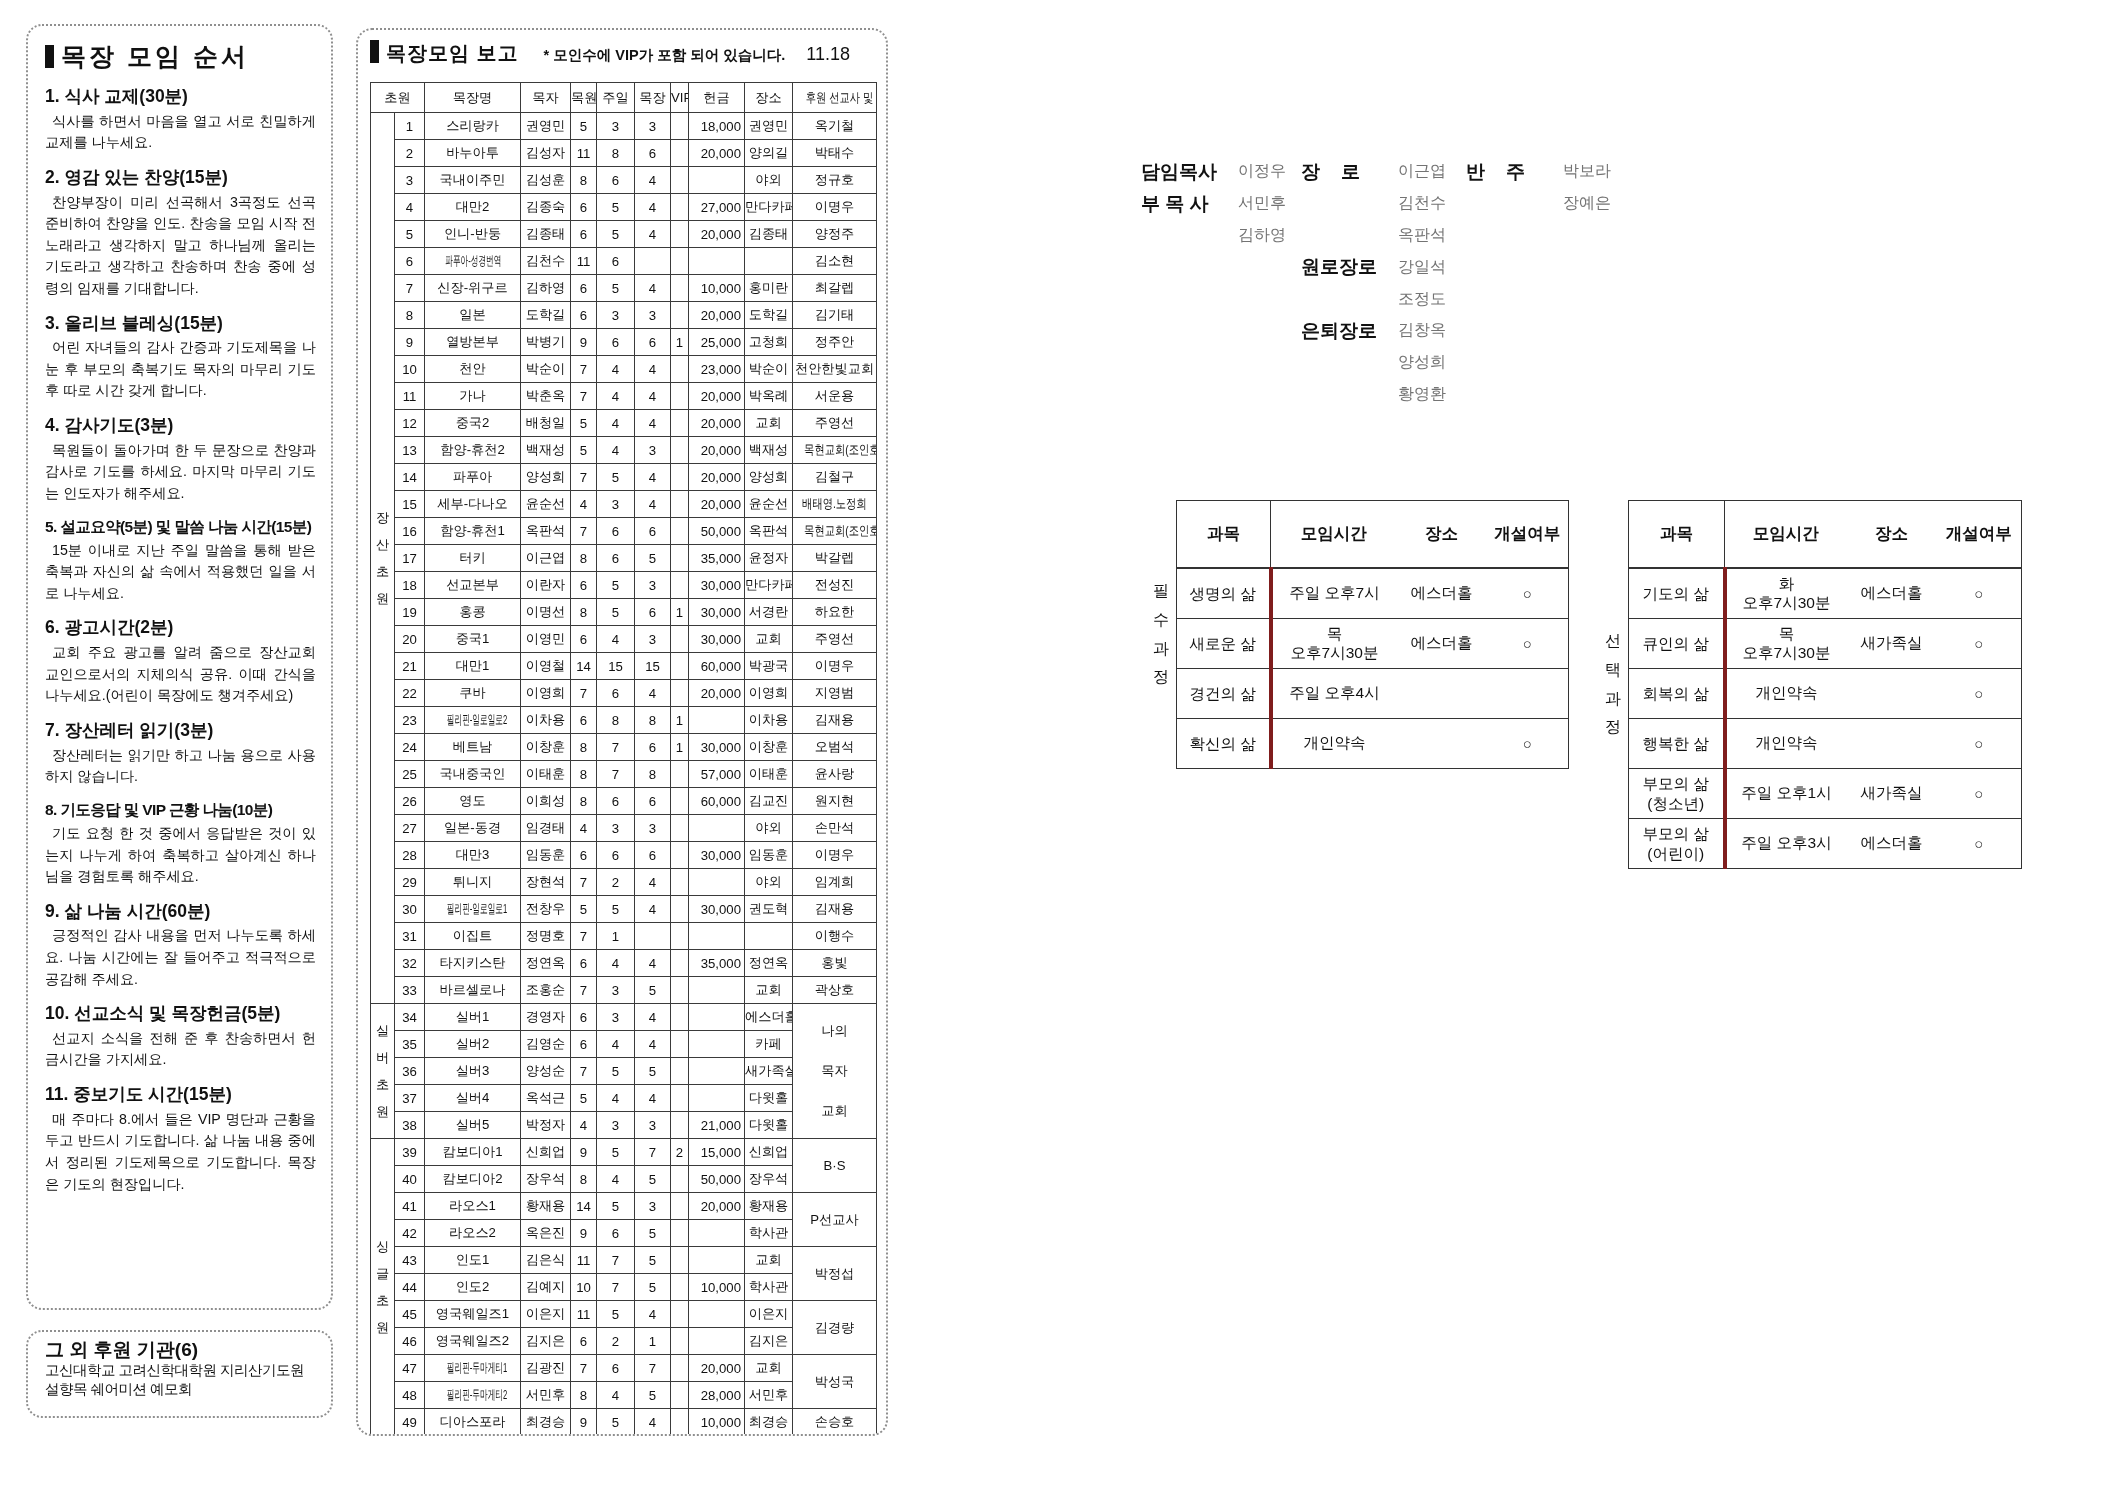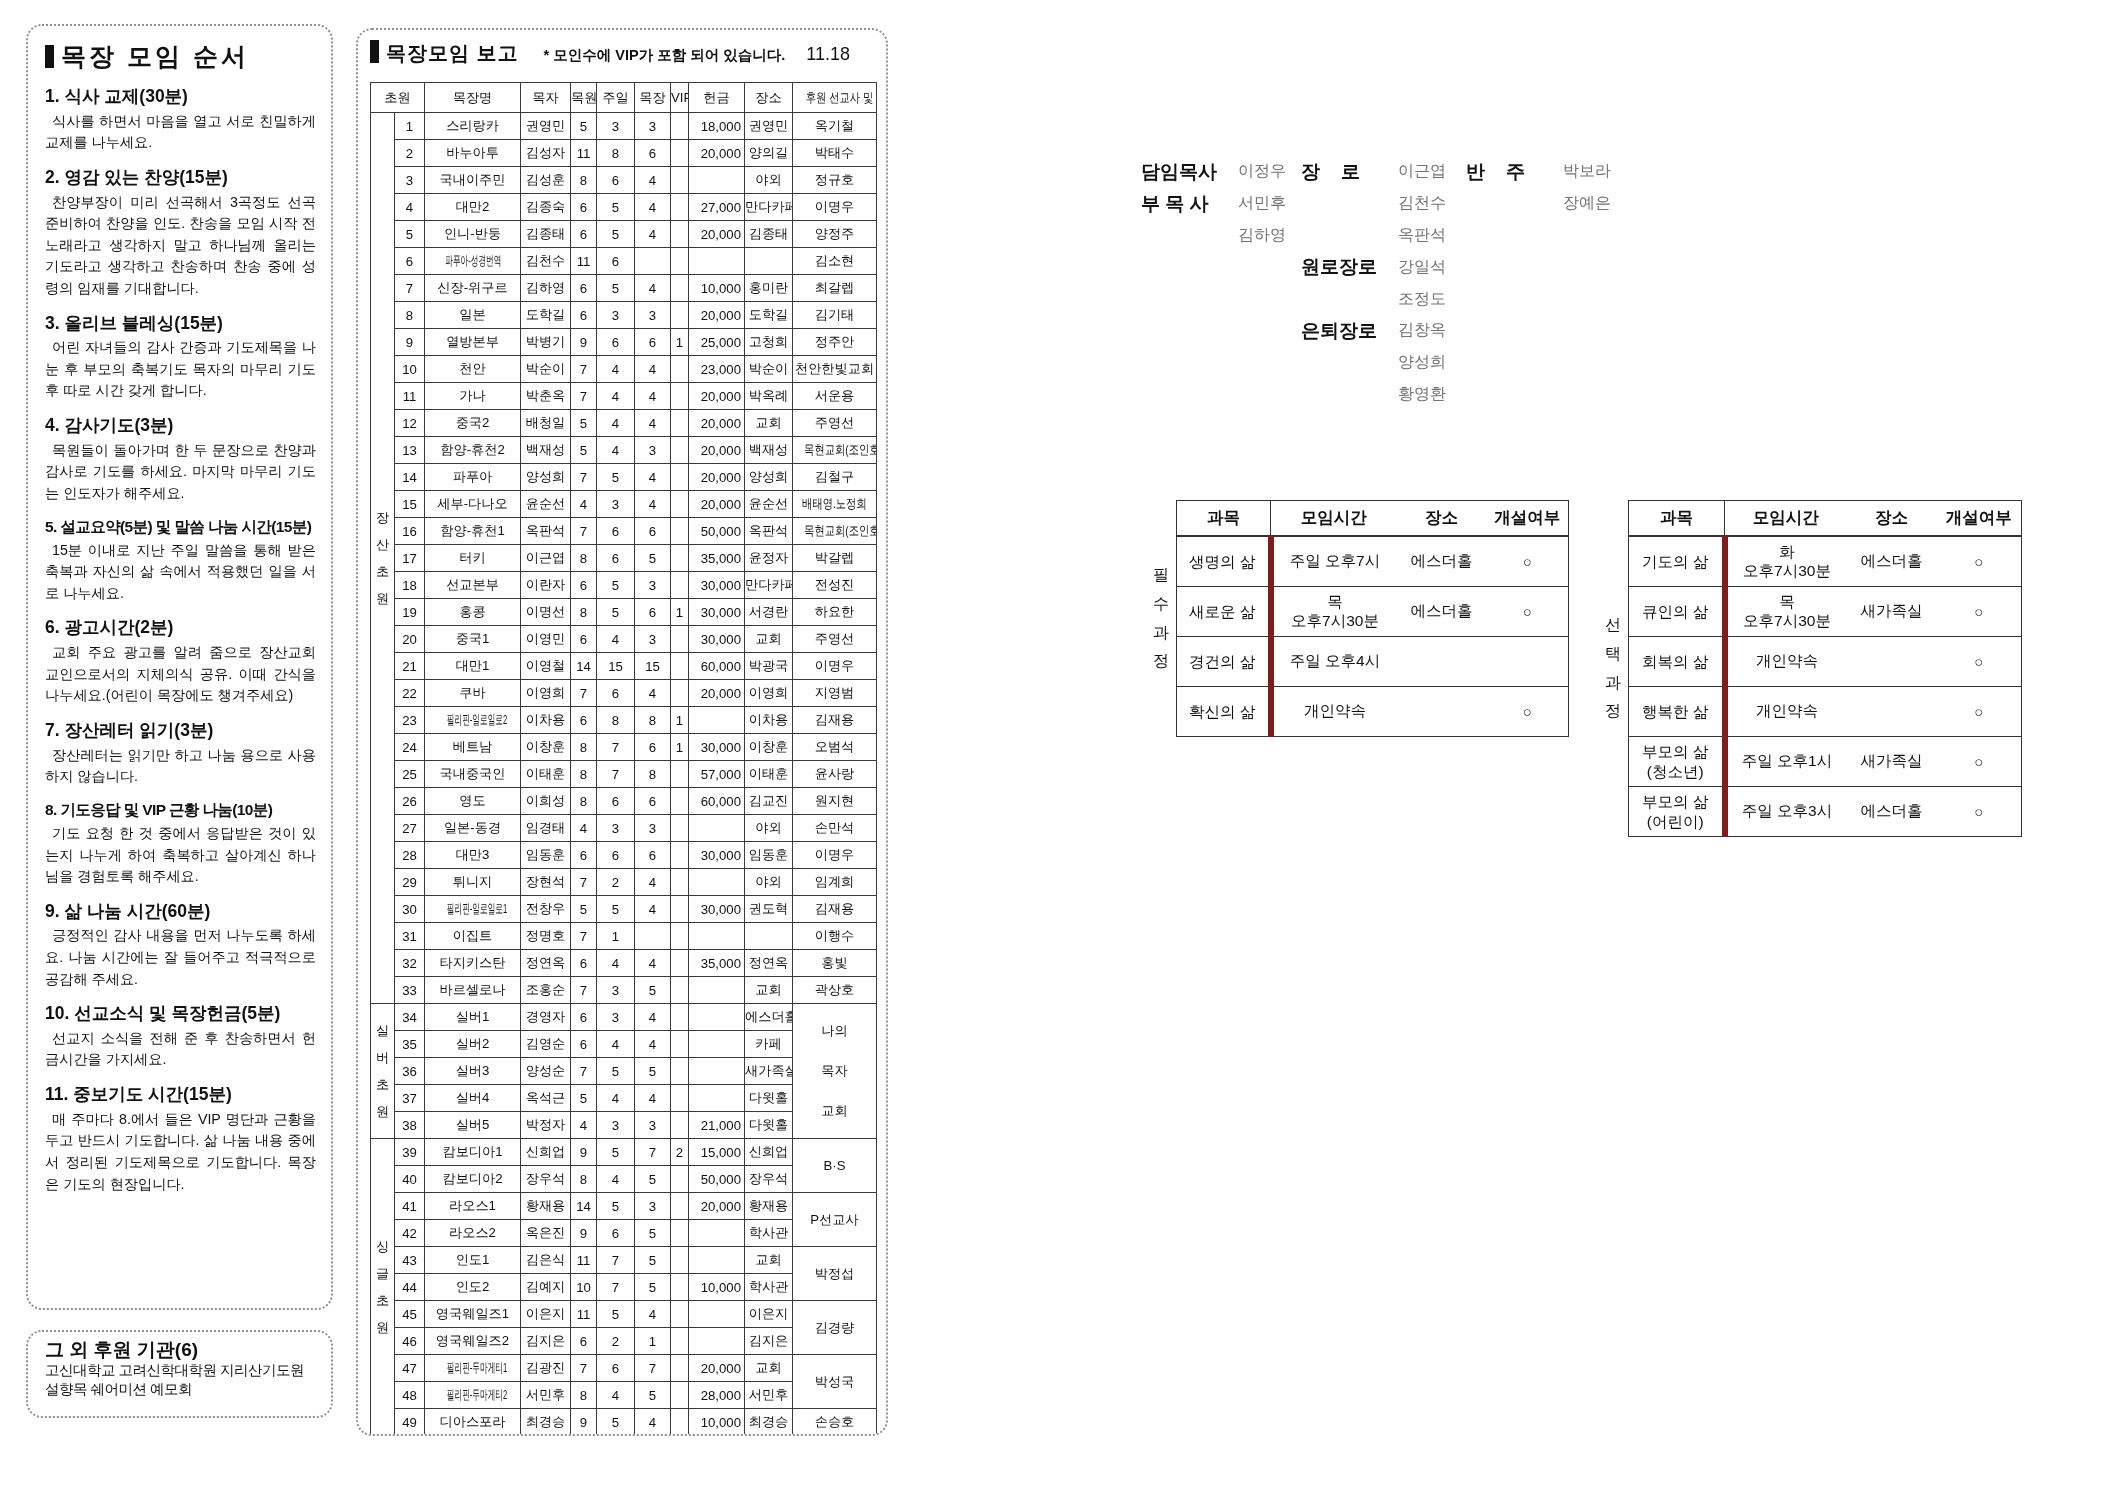--- a/index.html
+++ b/index.html
@@ -65,7 +65,7 @@
     border:1.5px solid #333;}
   .course-table th{
     border-bottom:2px solid #333;font-size:16.5px;font-weight:bold;height:34px;
-    text-align:center;white-space:nowrap;padding:0 2px;}
+    text-align:center;white-space:nowrap;padding:16px 2px;}
   .course-table td{
     border-bottom:1px solid #333;font-size:15.5px;text-align:center;
     vertical-align:middle;height:45px;padding:2px 1px;}

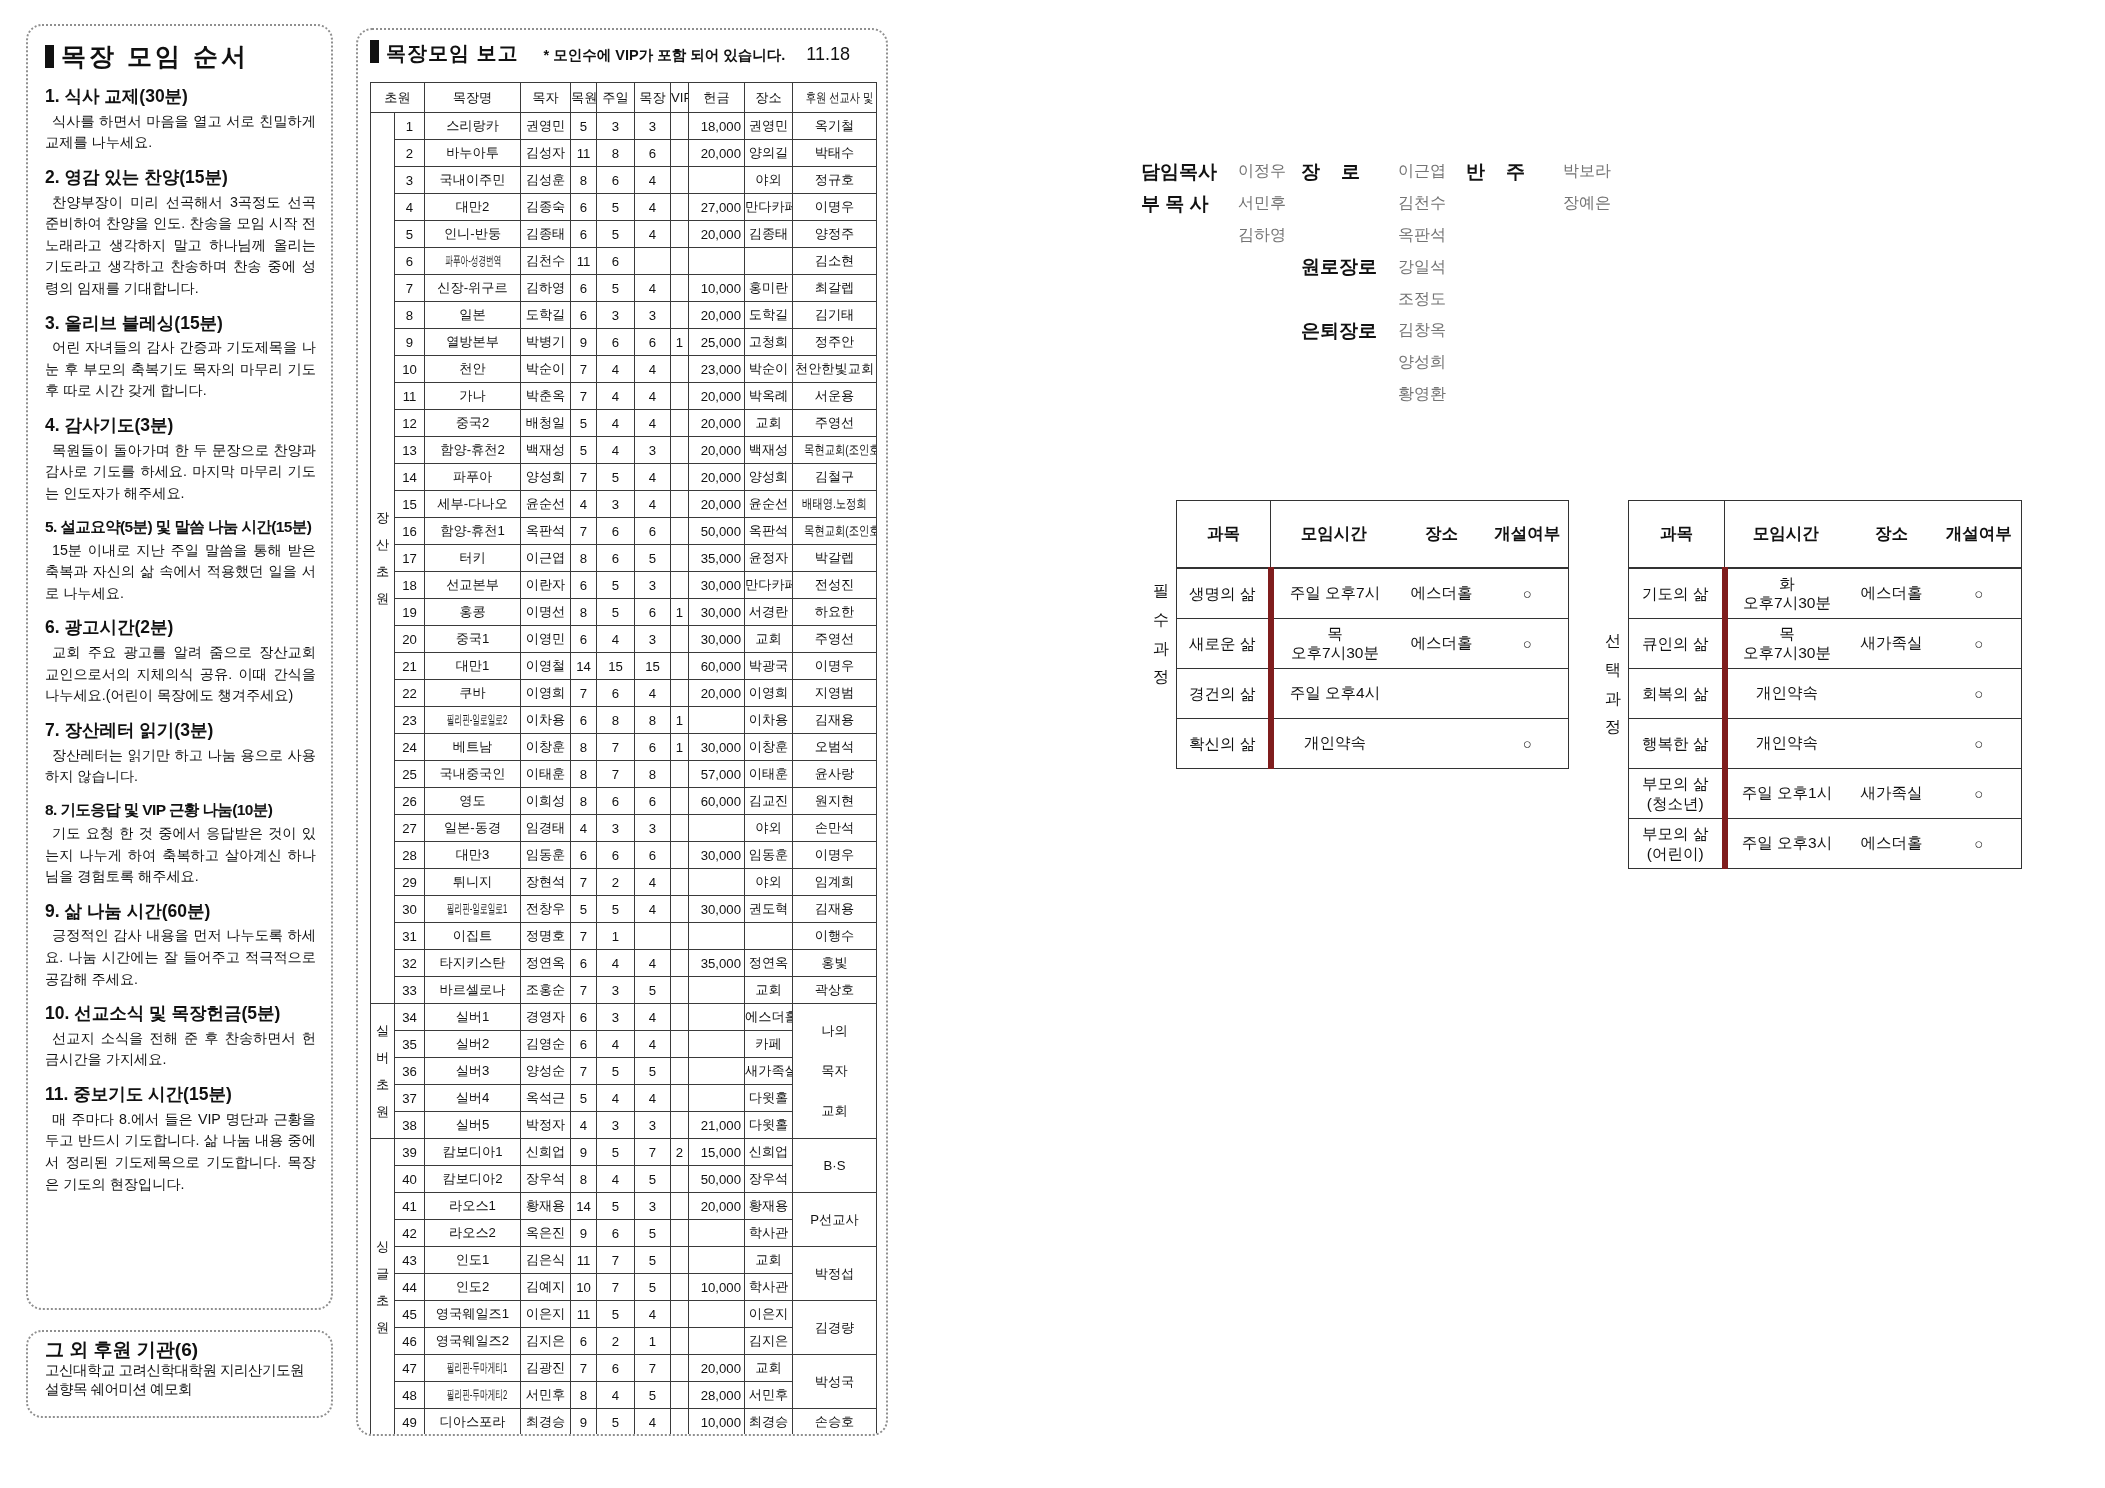--- a/index.html
+++ b/index.html
@@ -69,7 +69,7 @@
   .course-table td{
     border-bottom:1px solid #333;font-size:15.5px;text-align:center;
     vertical-align:middle;height:45px;padding:2px 1px;}
-  .course-table td.course-subject{border-right:6px solid #7f1d1d;white-space:pre-line;line-height:1.25;}
+  .course-table td.course-subject{border-right:4px solid #7f1d1d;white-space:pre-line;line-height:1.25;}
   .course-table th.h-subject{border-right:1px solid #333;}
   .course-table td.course-time{white-space:pre-line;line-height:1.2;}
   .course-table td.course-open{font-size:15px;color:#333;}

